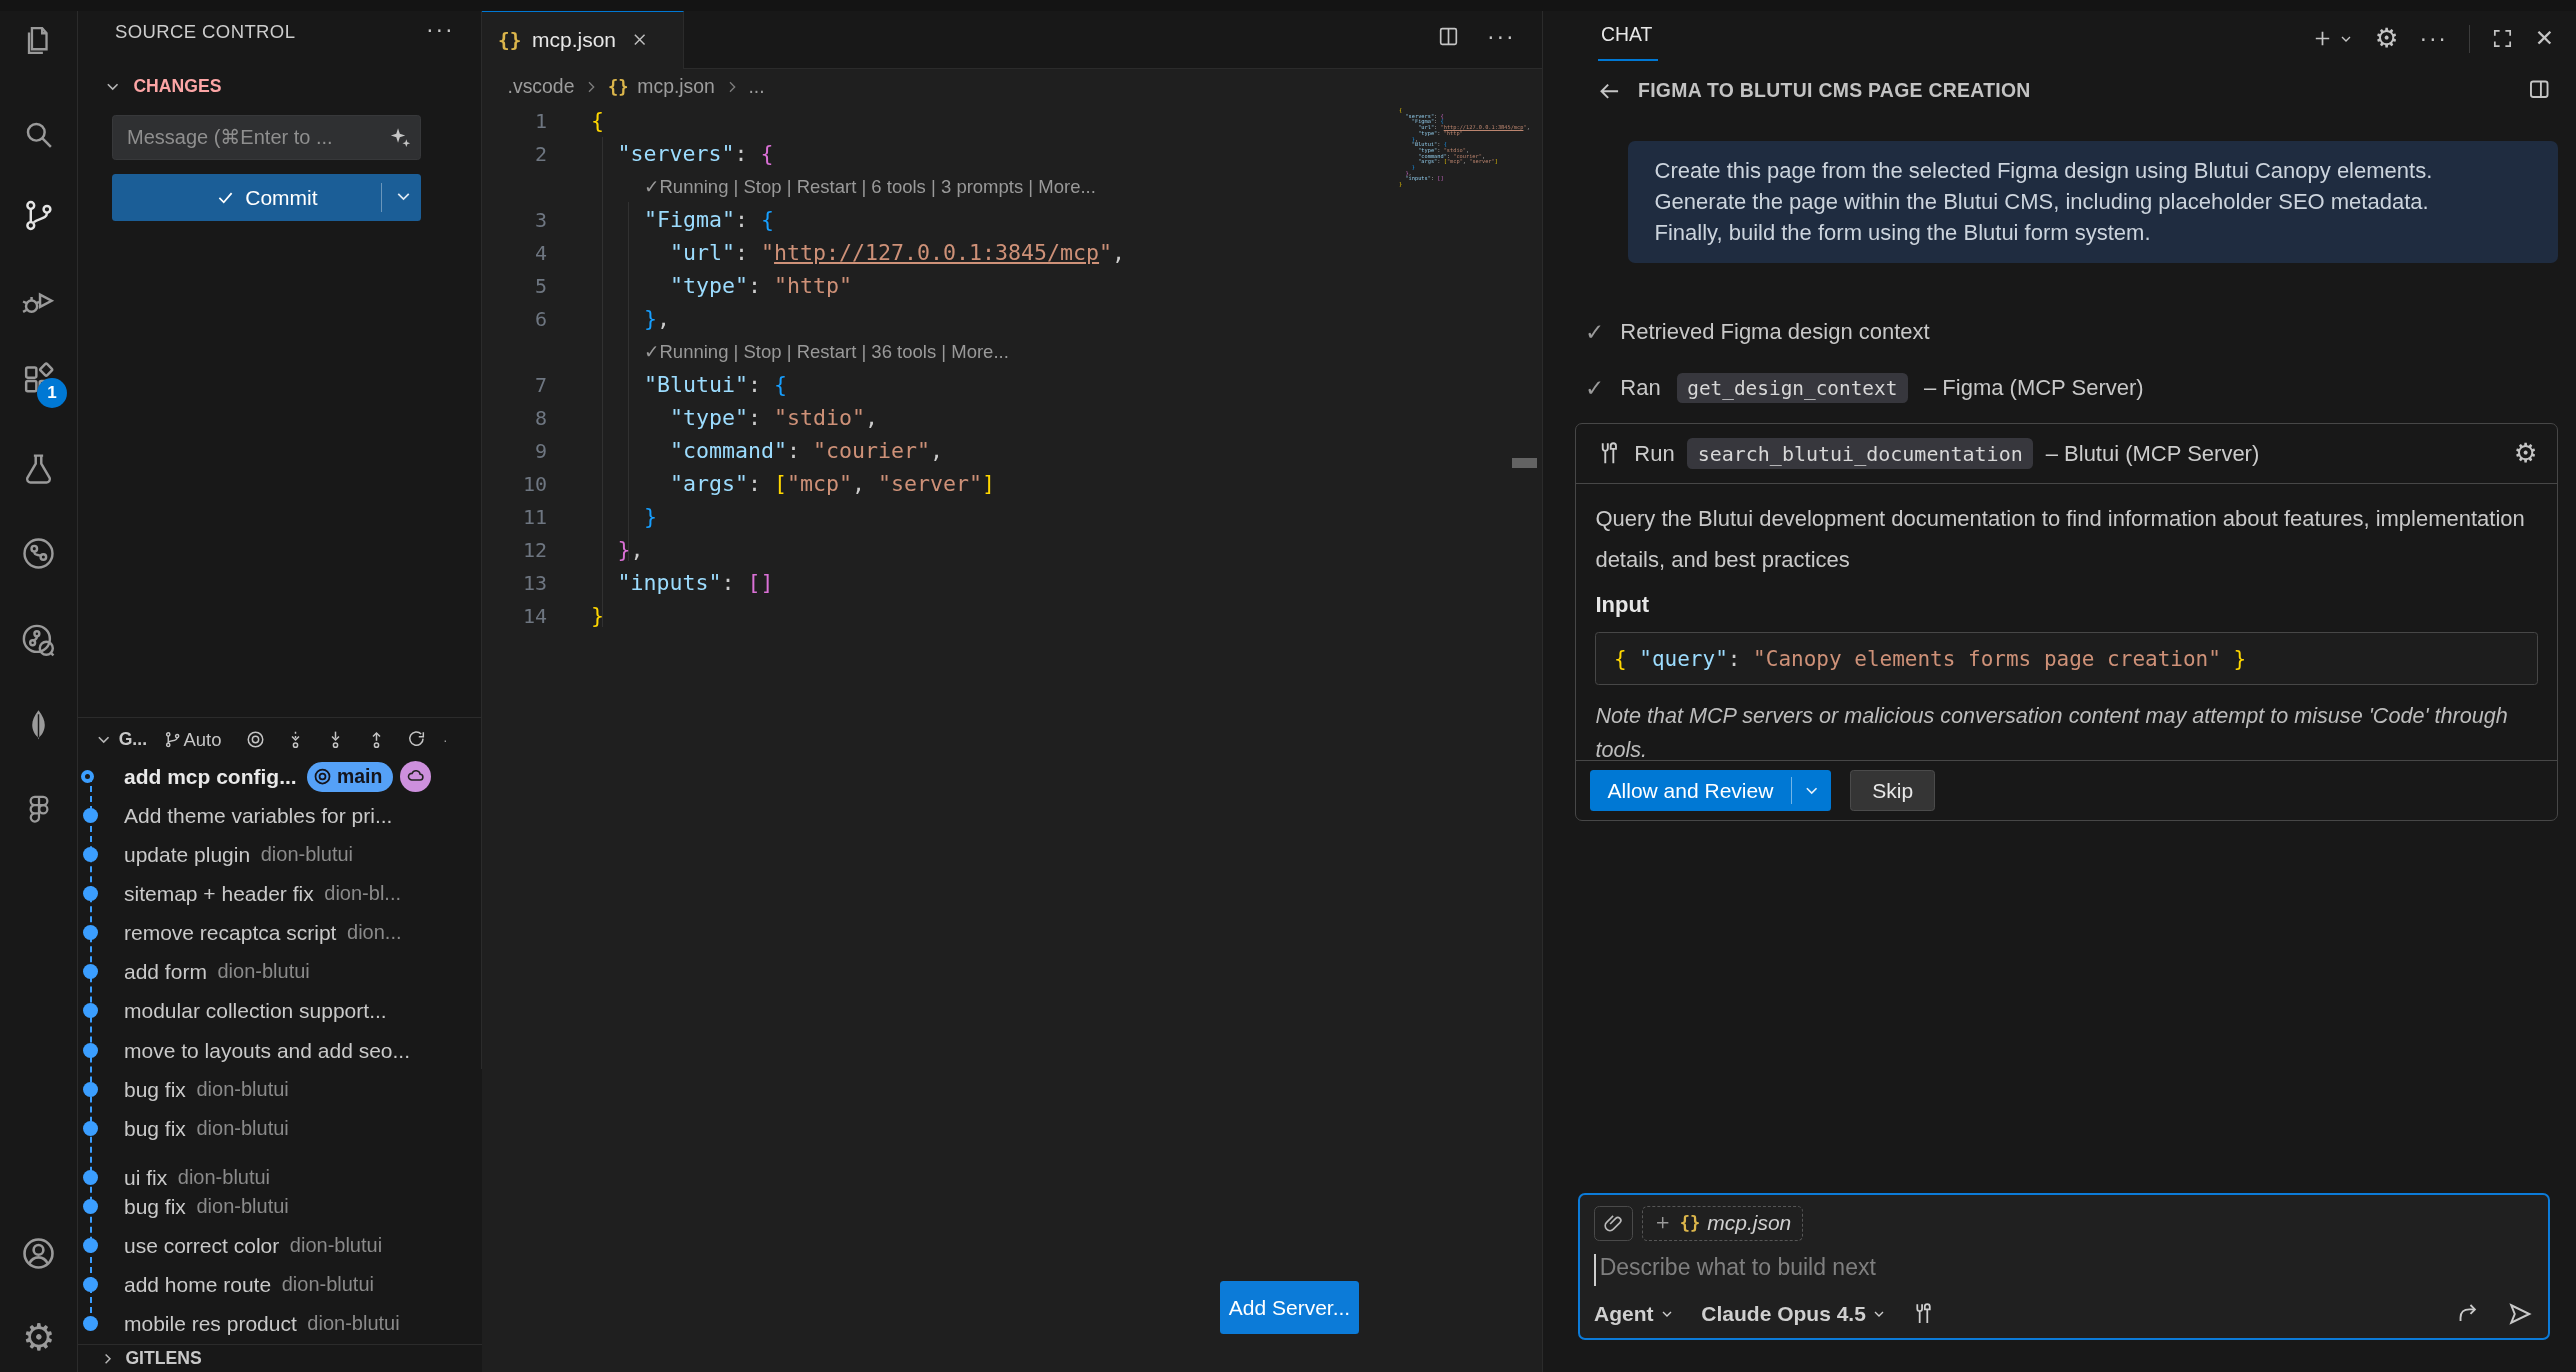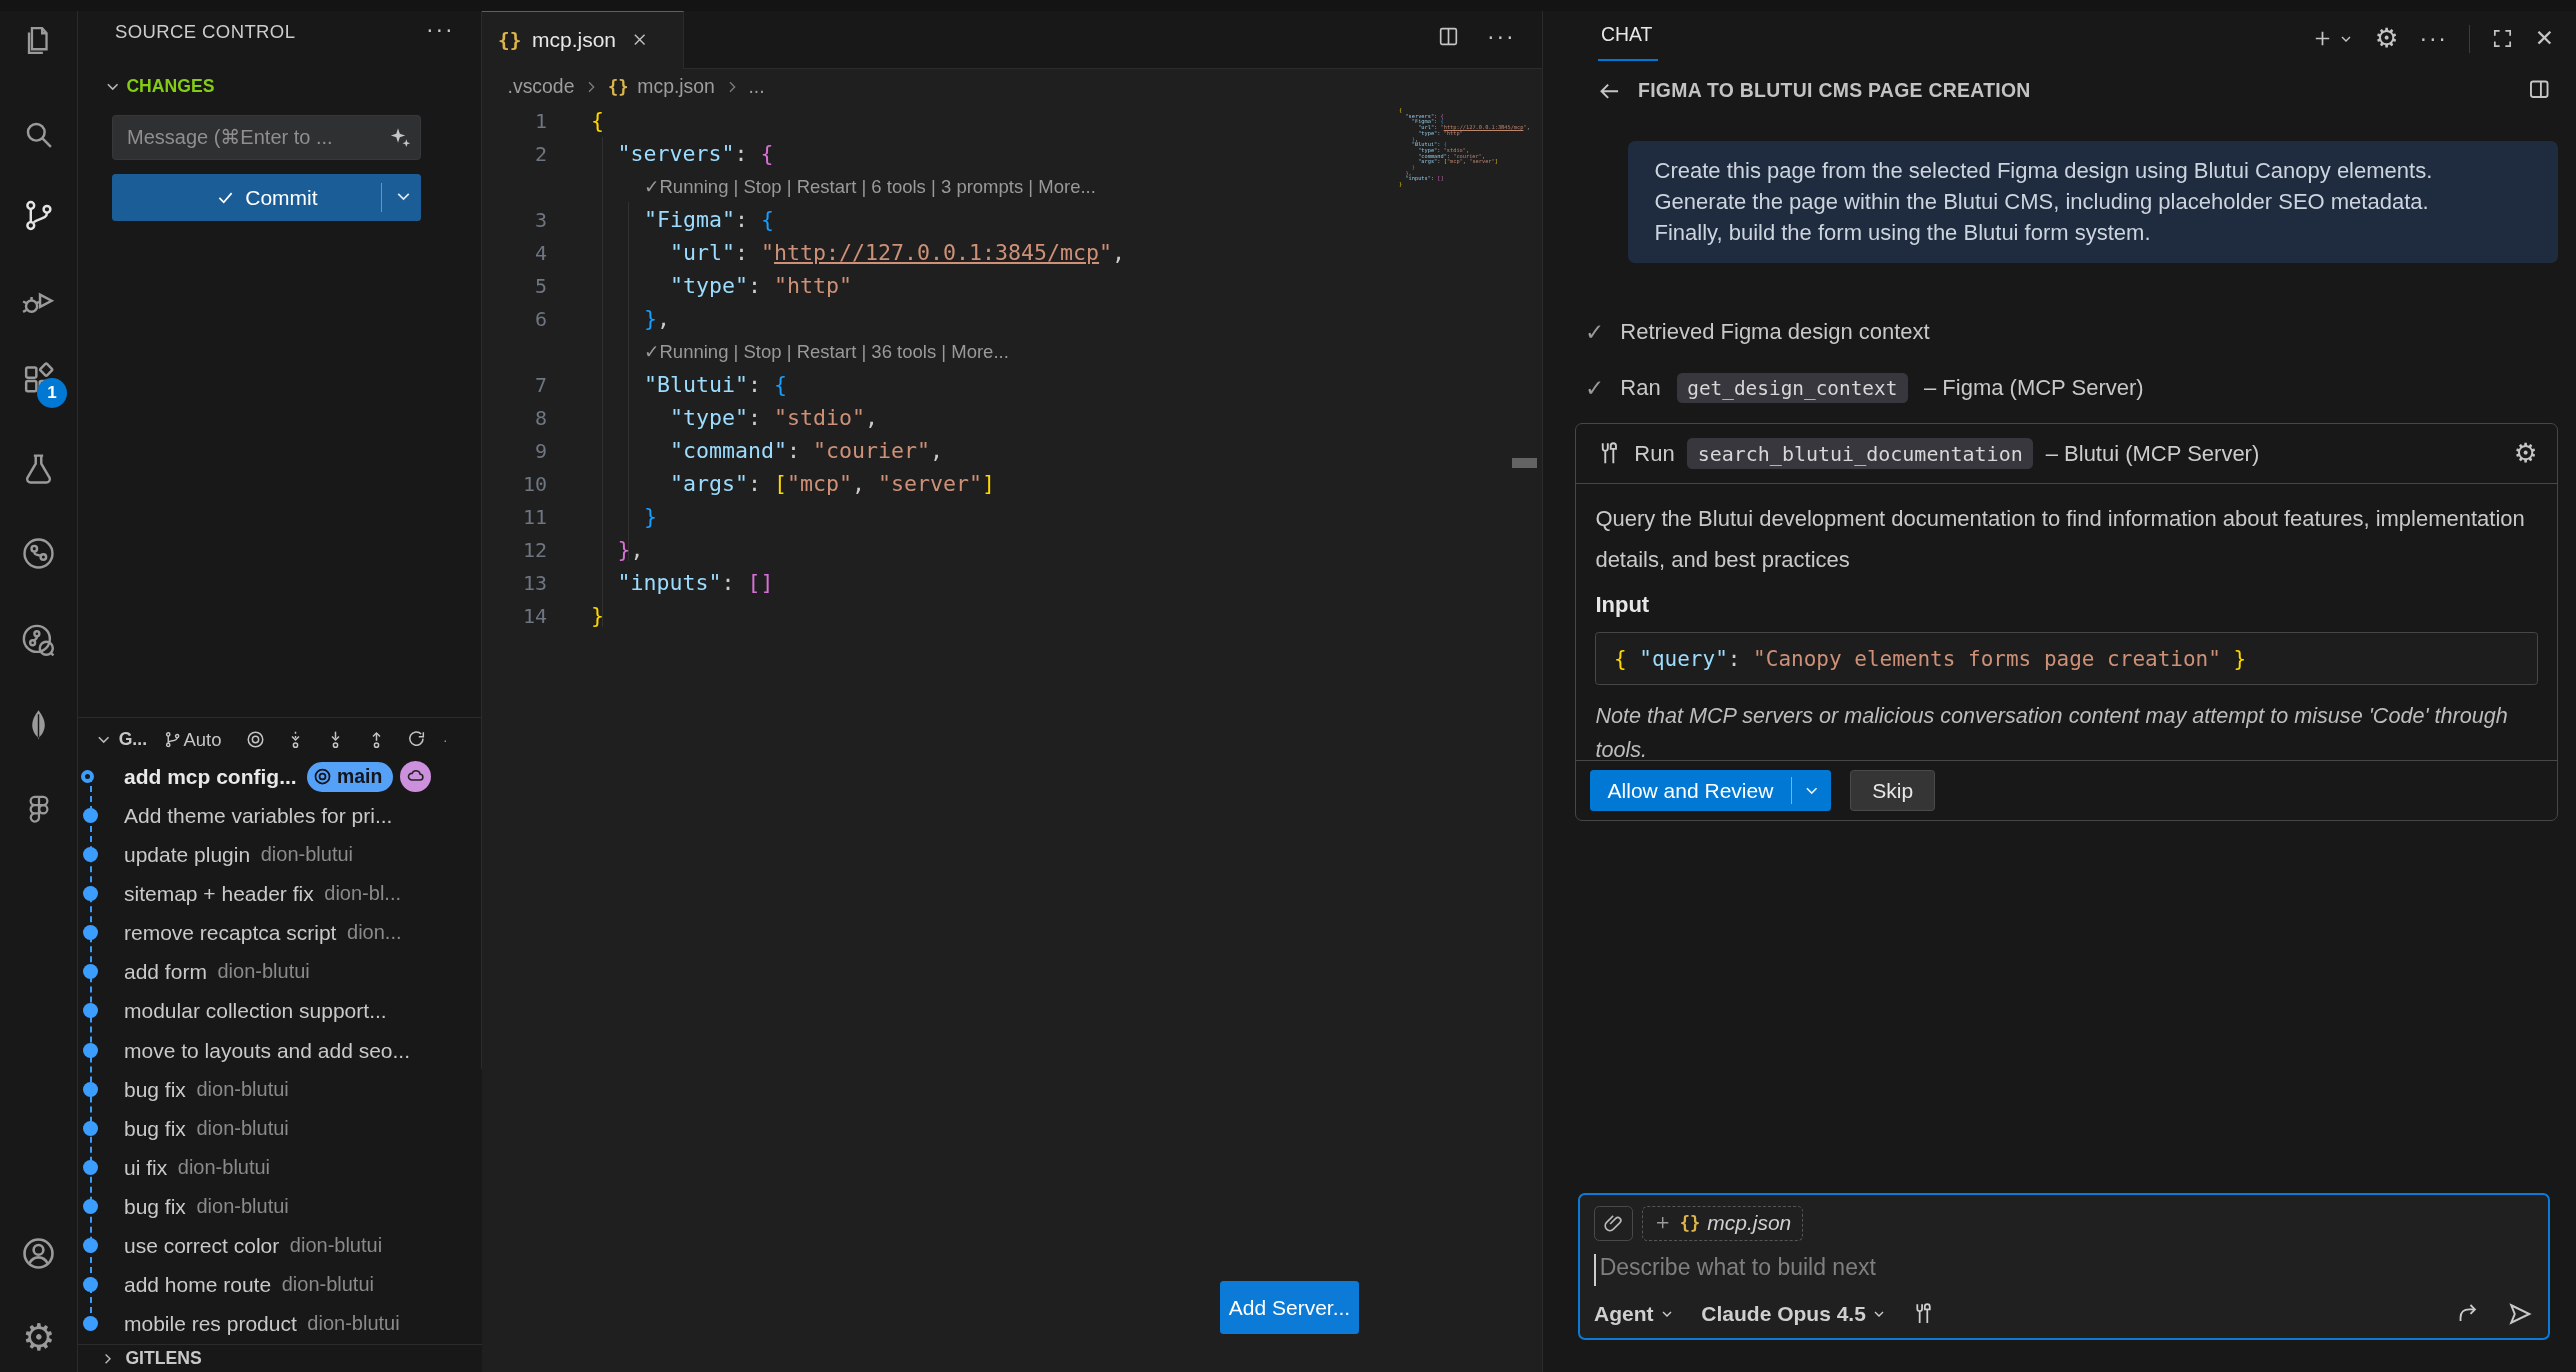--- a/index.html
+++ b/index.html
@@ -29,8 +29,8 @@
   
   .sb-title { position:absolute; left:37px; top:21px; font-size:18.5px; letter-spacing:0.4px; color:#cccccc; }
   .sb-more { position:absolute; left:348px; top:16px; font-size:23px; letter-spacing:1.8px; color:#c5c5c5; }
-  .sec-hdr { position:absolute; display:flex; align-items:center; gap:4px;
-    font-size:17.6px; font-weight:bold; color:#84cc16; }
+  .sec-hdr { position:absolute; display:flex; align-items:center; gap:11px;
+    font-size:17.6px; font-weight:bold; color:#fca5a5; }
   .chev { color:#b6b6b6; }
   .msg-input { position:absolute; left:34px; top:115px; width:309px; height:45px;
     background:#2f3032; border:0.9px solid #37383a; border-radius:3.5px; color:#cccccc;

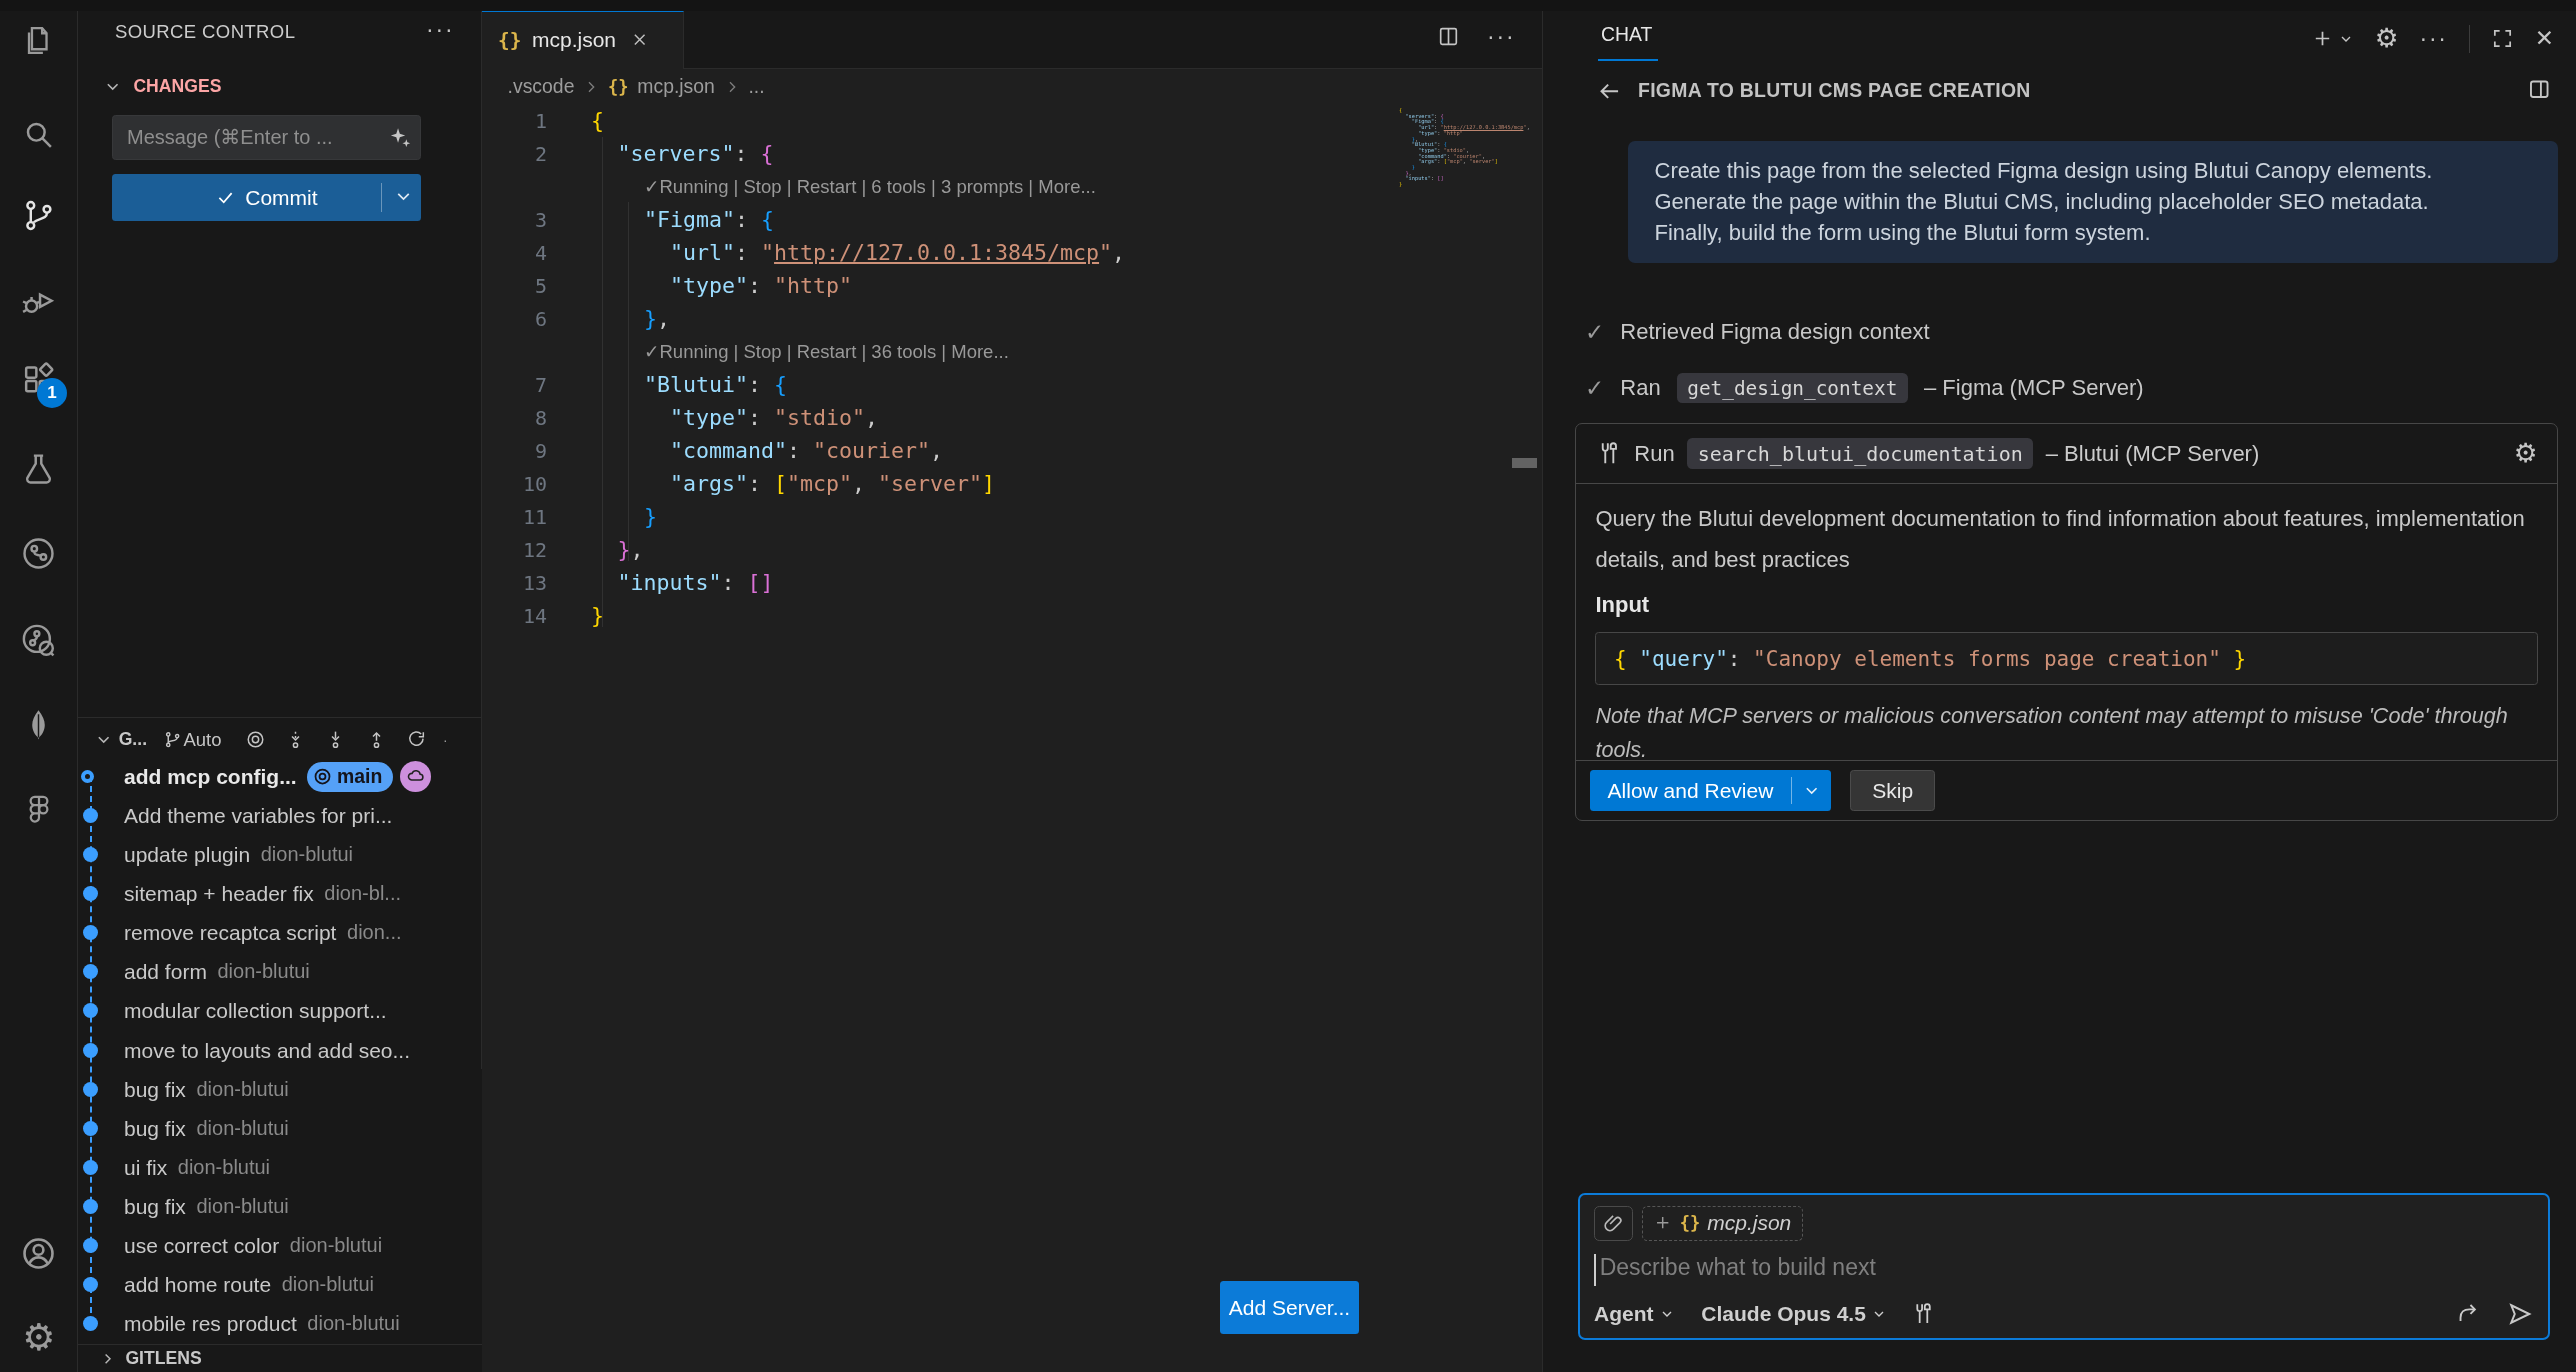--- a/index.html
+++ b/index.html
@@ -385,7 +385,7 @@
         <span class="c-msg">bug fix</span>
         <span class="c-author">dion-blutui</span>
       </div>
-      <div class="commit-row" style="top: 391px;">
+      <div class="commit-row" style="top: 401px;">
         <div class="c-dot"></div>
         <span class="c-msg">ui fix</span>
         <span class="c-author">dion-blutui</span>

